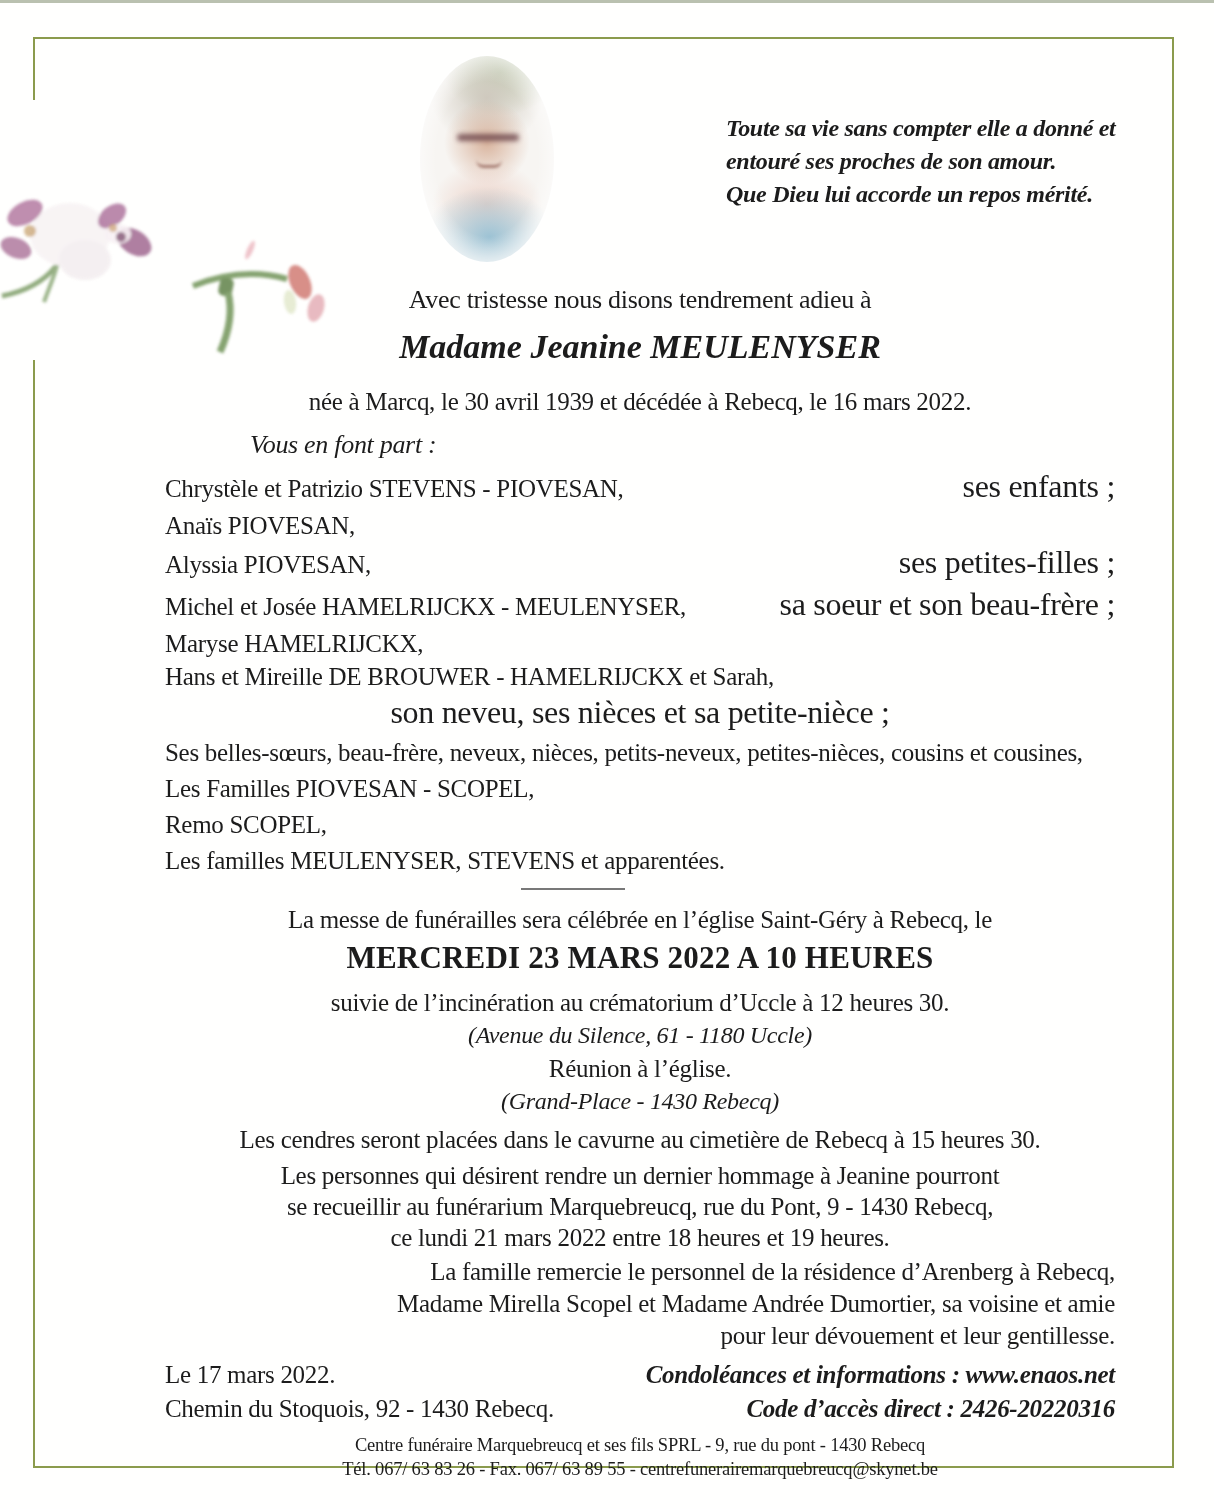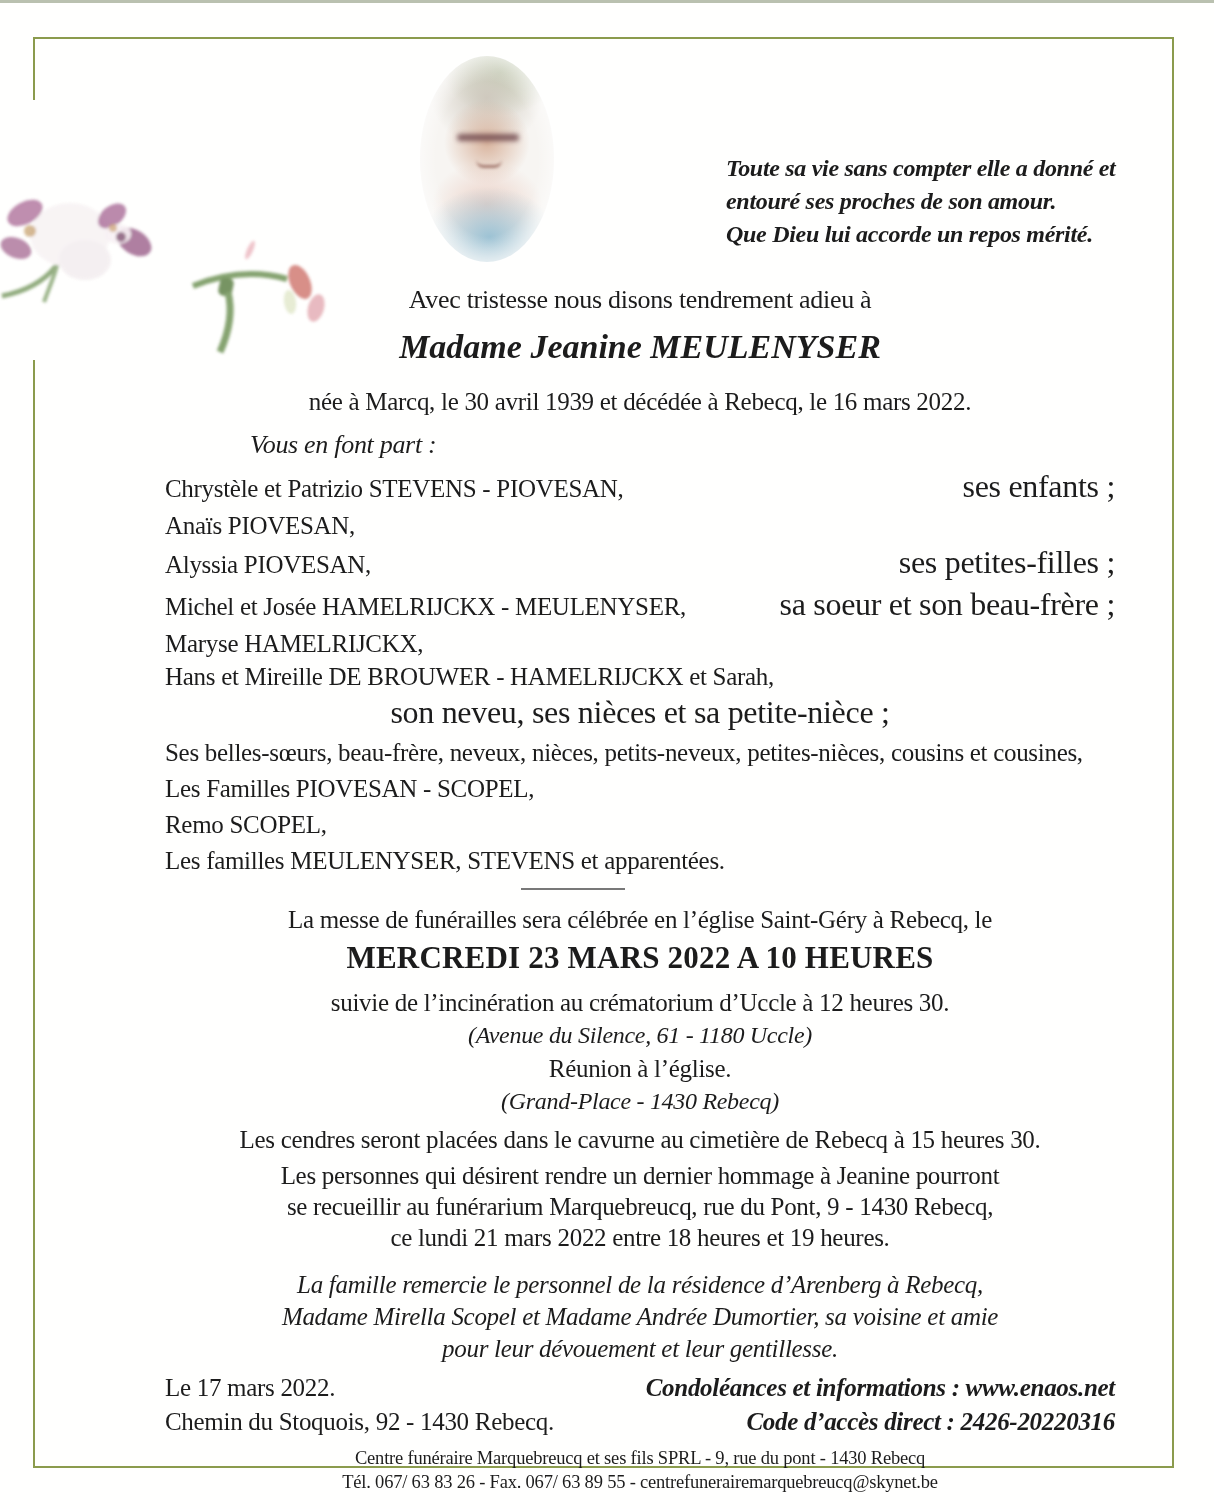--- a/index.html
+++ b/index.html
@@ -46,7 +46,7 @@
   
   .quote{
     position:absolute;left:726px;top:112px;width:412px;z-index:4;
-    font-size:24px;line-height:33px;font-style:italic;font-weight:bold;margin-top:40px;
+    font-size:24px;line-height:33px;font-style:italic;font-weight:bold;
   }
   
   .content{position:absolute;left:165px;top:0;width:950px;z-index:4;}

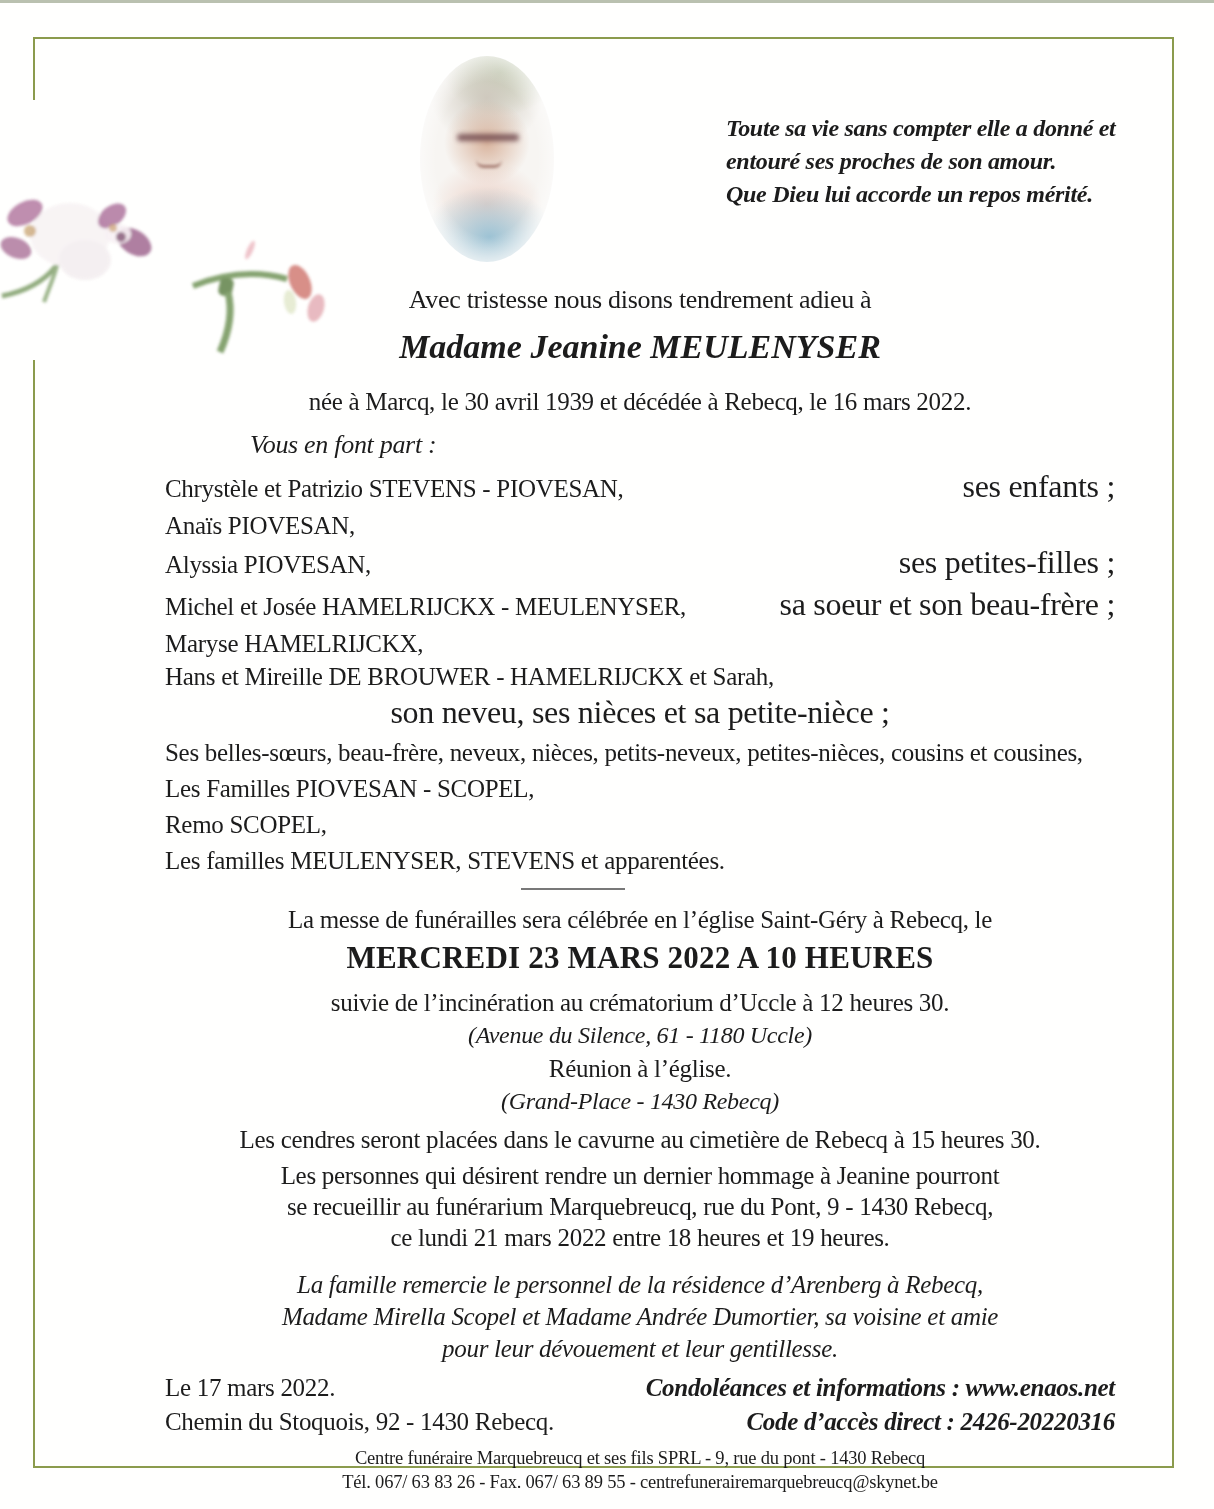--- a/index.html
+++ b/index.html
@@ -67,7 +67,7 @@
   .meeting{margin-top:2px;font-size:25px;line-height:32px;}
   .ashes{margin-top:6px;font-size:25px;line-height:33px;}
   .visitation{margin-top:4px;font-size:25px;line-height:31px;}
-  .thanks{margin-top:16px;font-size:25px;line-height:32px;font-style:italic;}
+  .thanks{margin-top:3px;font-size:25px;line-height:32px;text-align:right;}
   .closing{margin-top:6px;display:flex;justify-content:space-between;font-size:25px;line-height:34px;}
   .closing .right{text-align:right;font-style:italic;font-weight:bold;}
   .footer{margin-top:7px;font-size:18.5px;line-height:24px;letter-spacing:-0.2px;}

